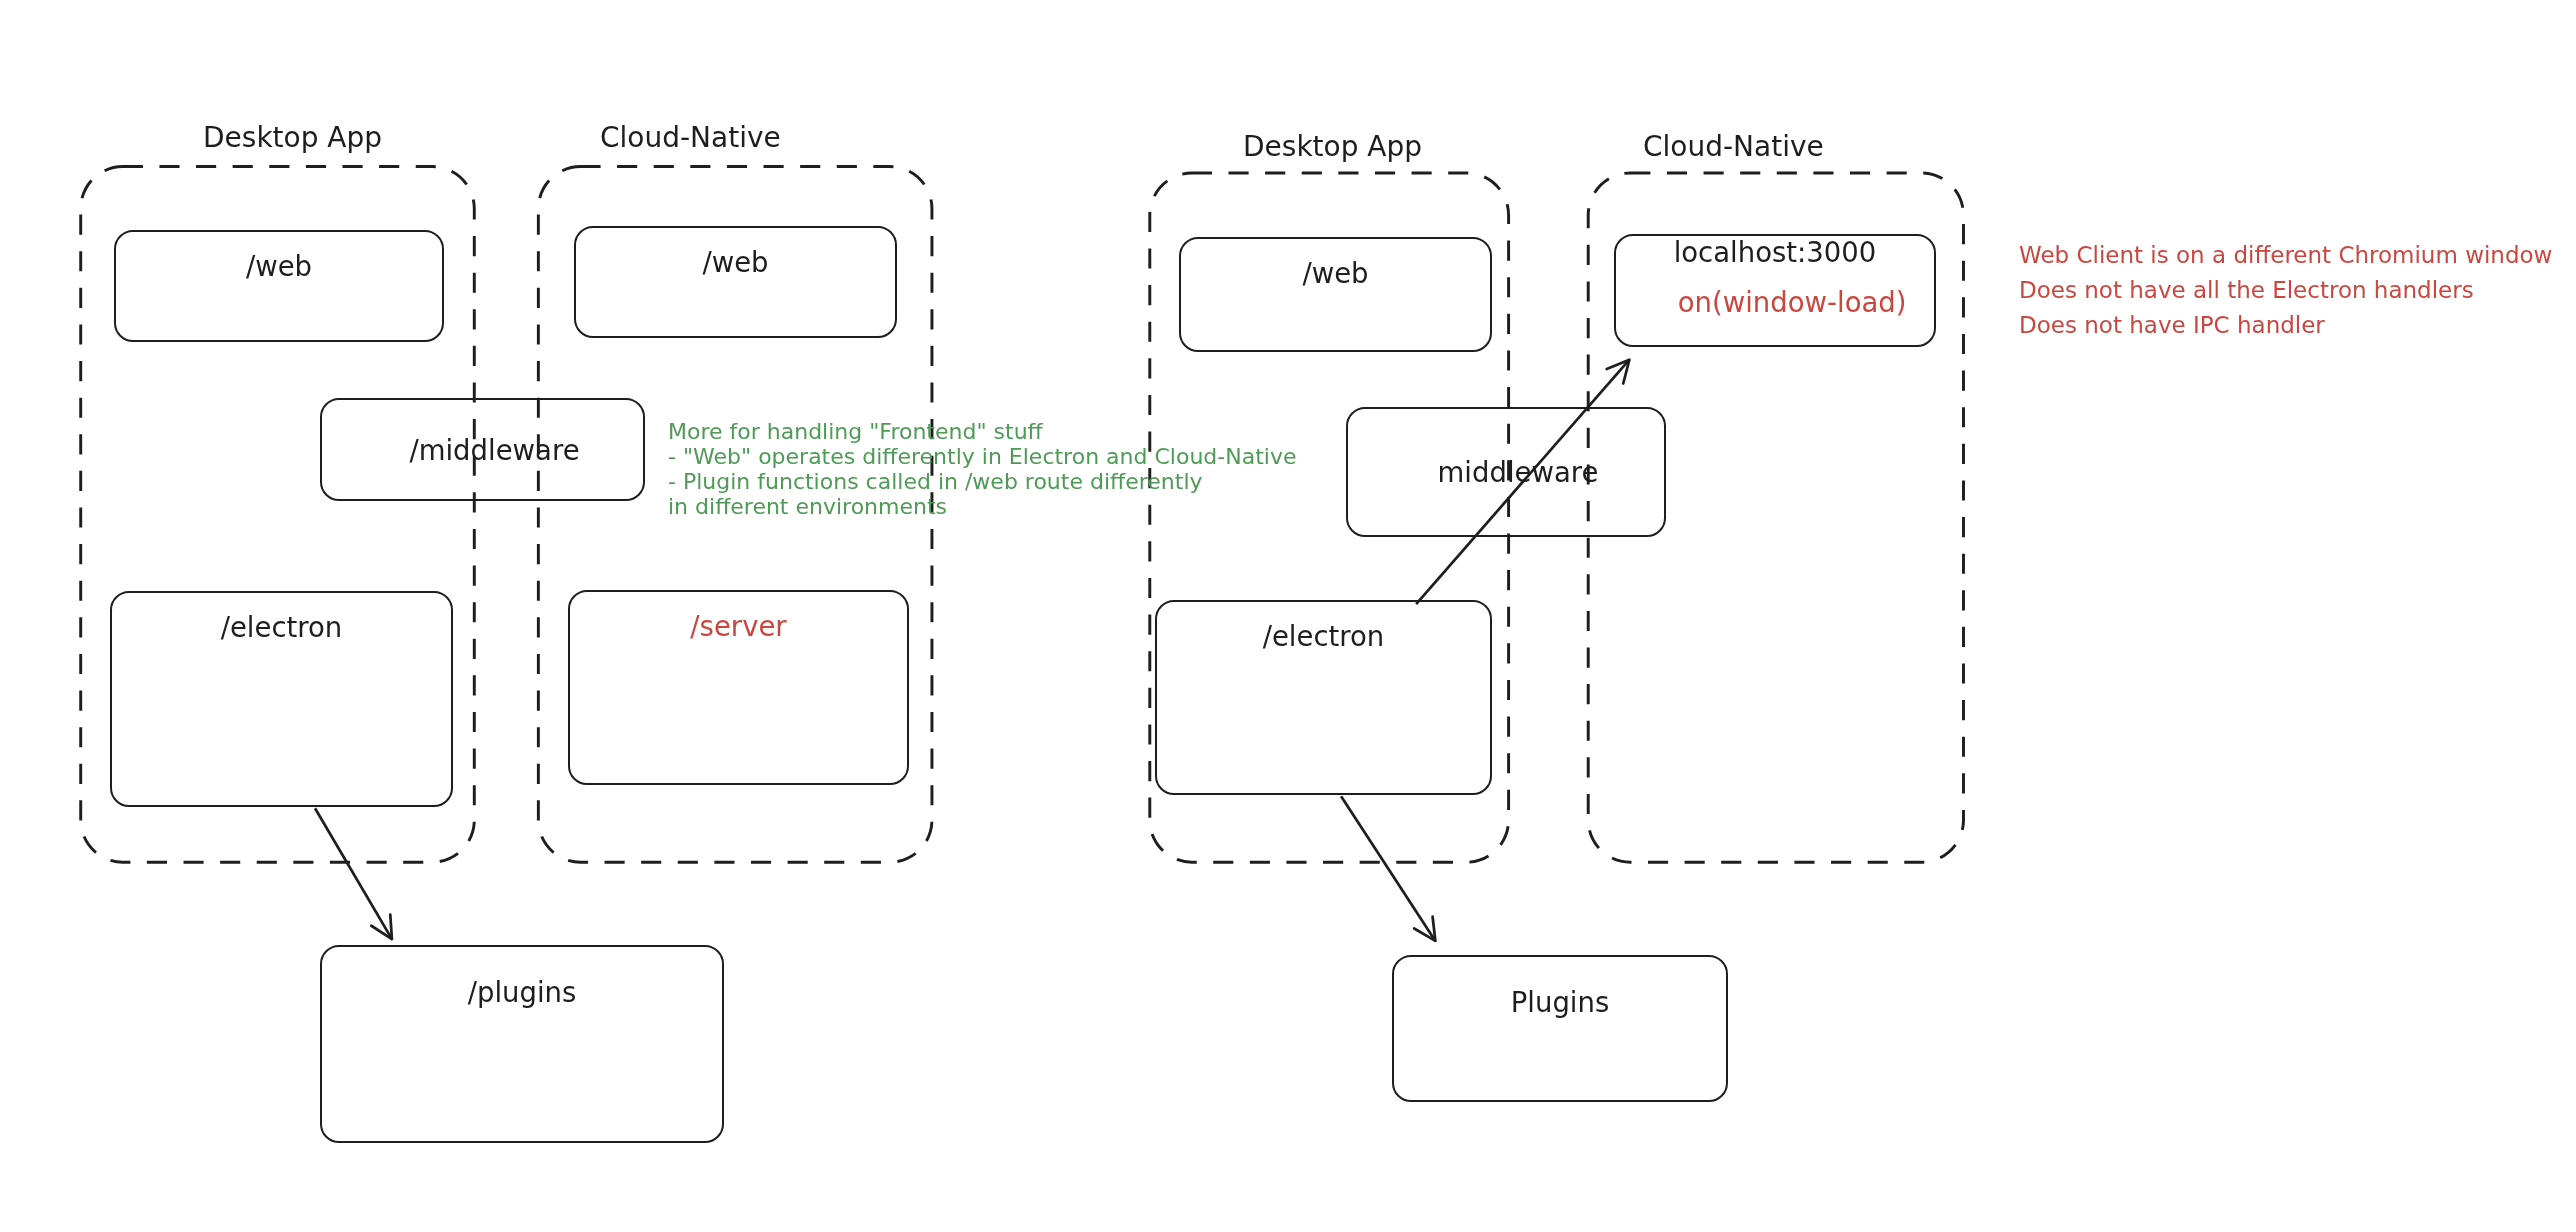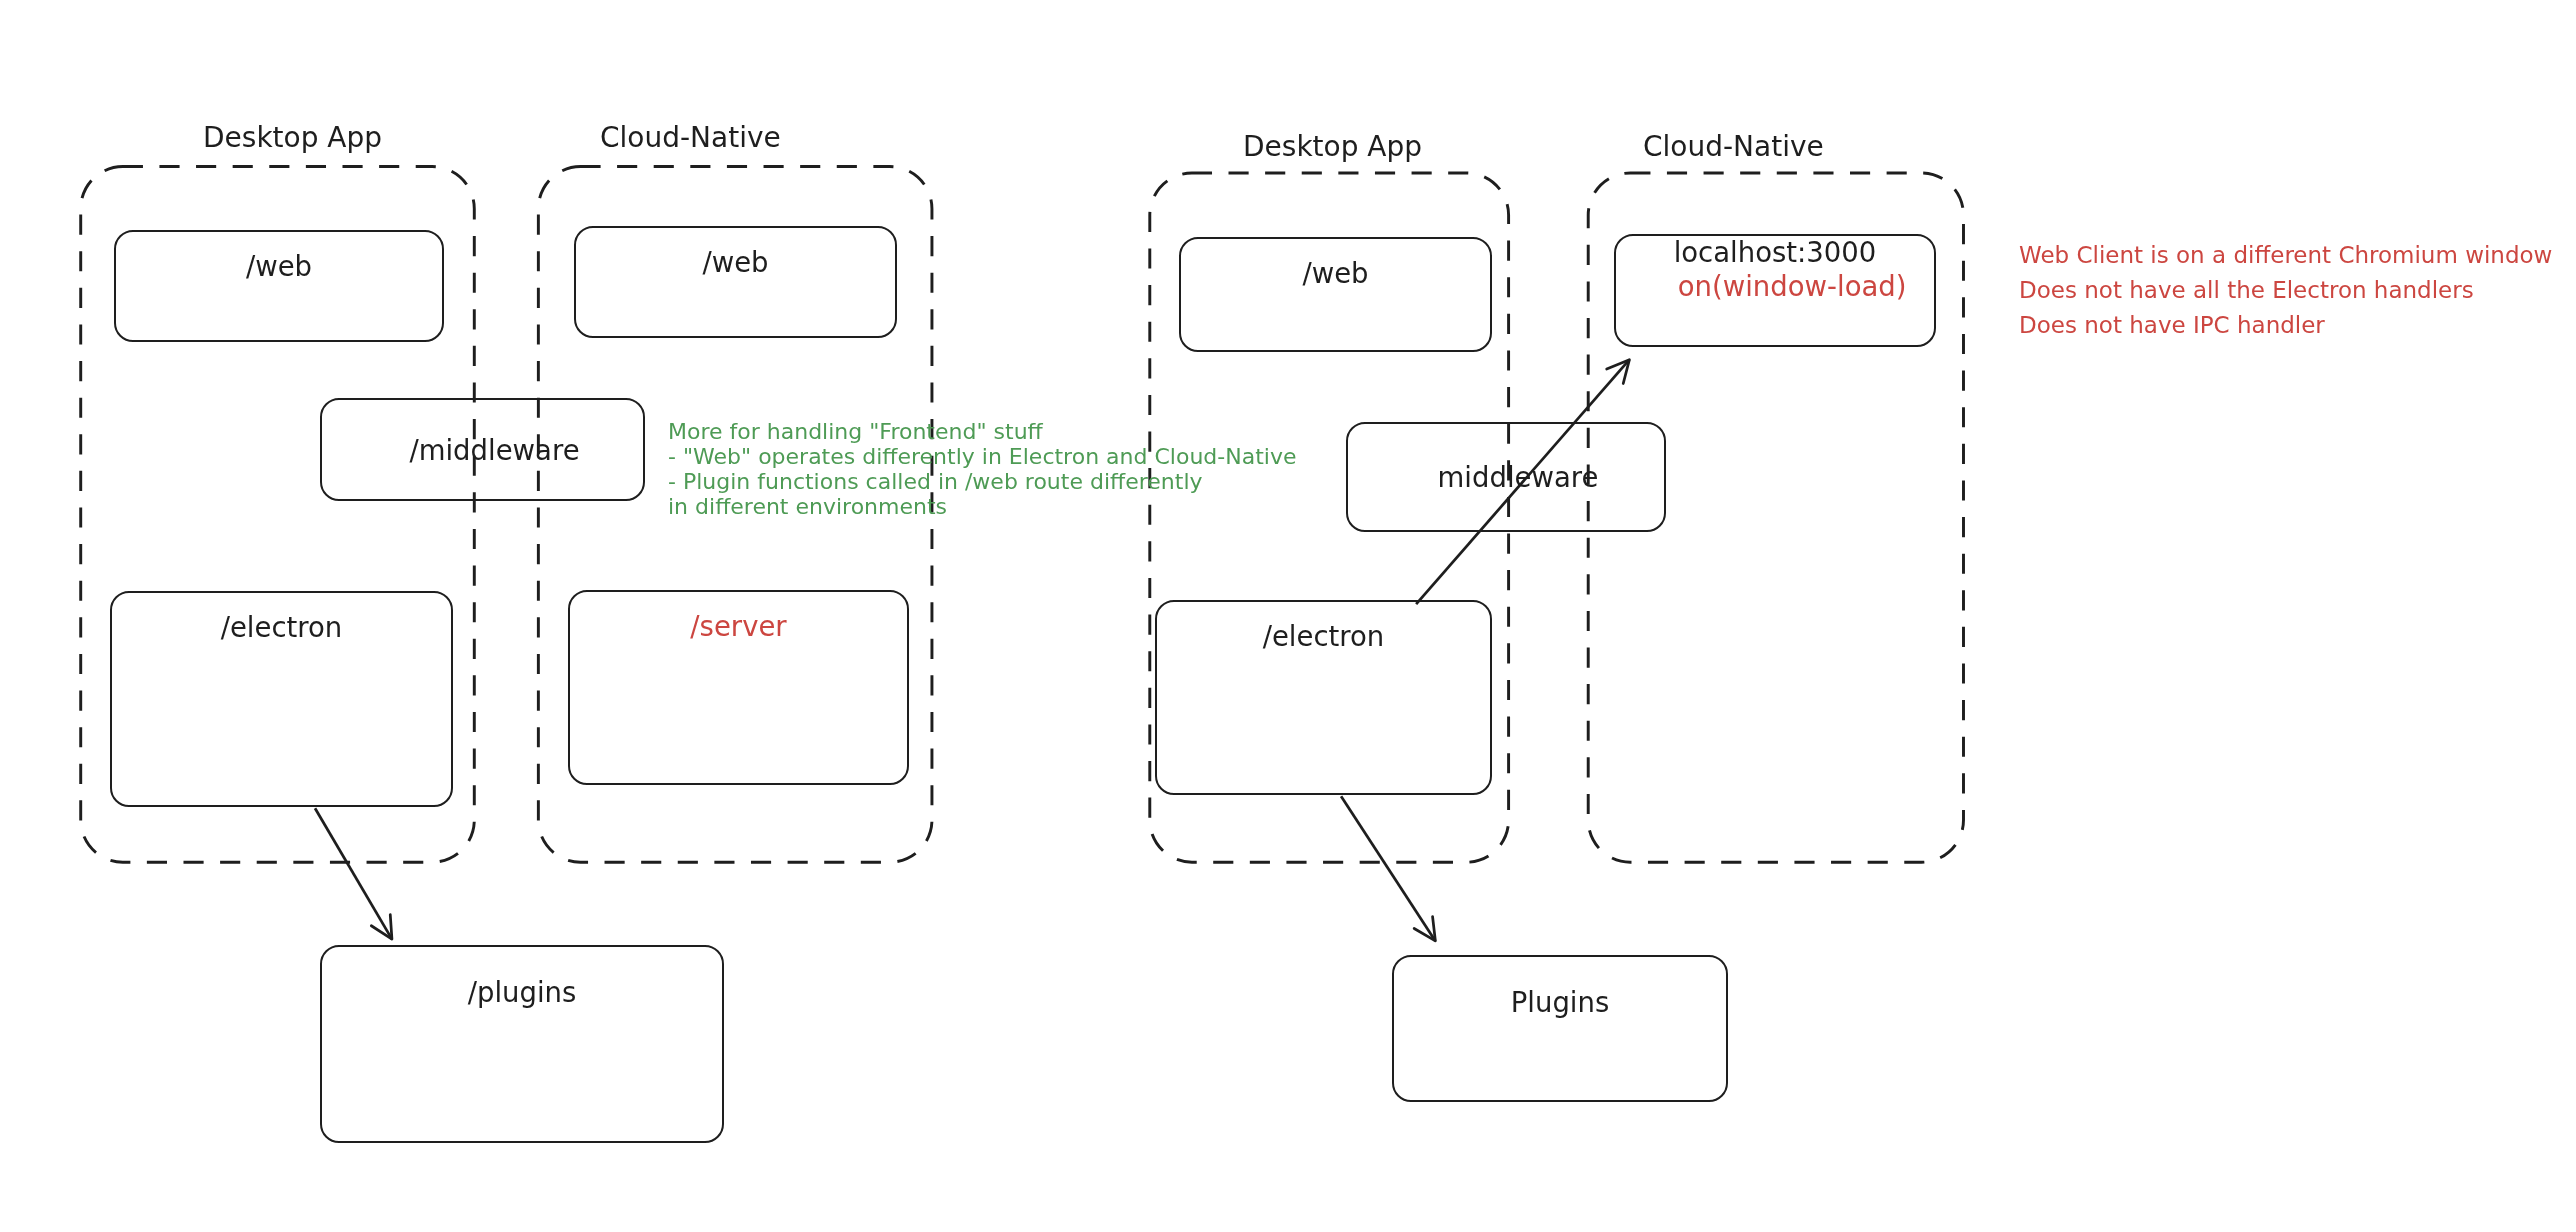--- a/index.html
+++ b/index.html
@@ -54,7 +54,7 @@
   }
   .localhost-sub{
     display:block;
-    margin-top:2px;
+    margin-top:18px;
     padding-right:27.5px;
     text-align:right;
     font-size:24px;

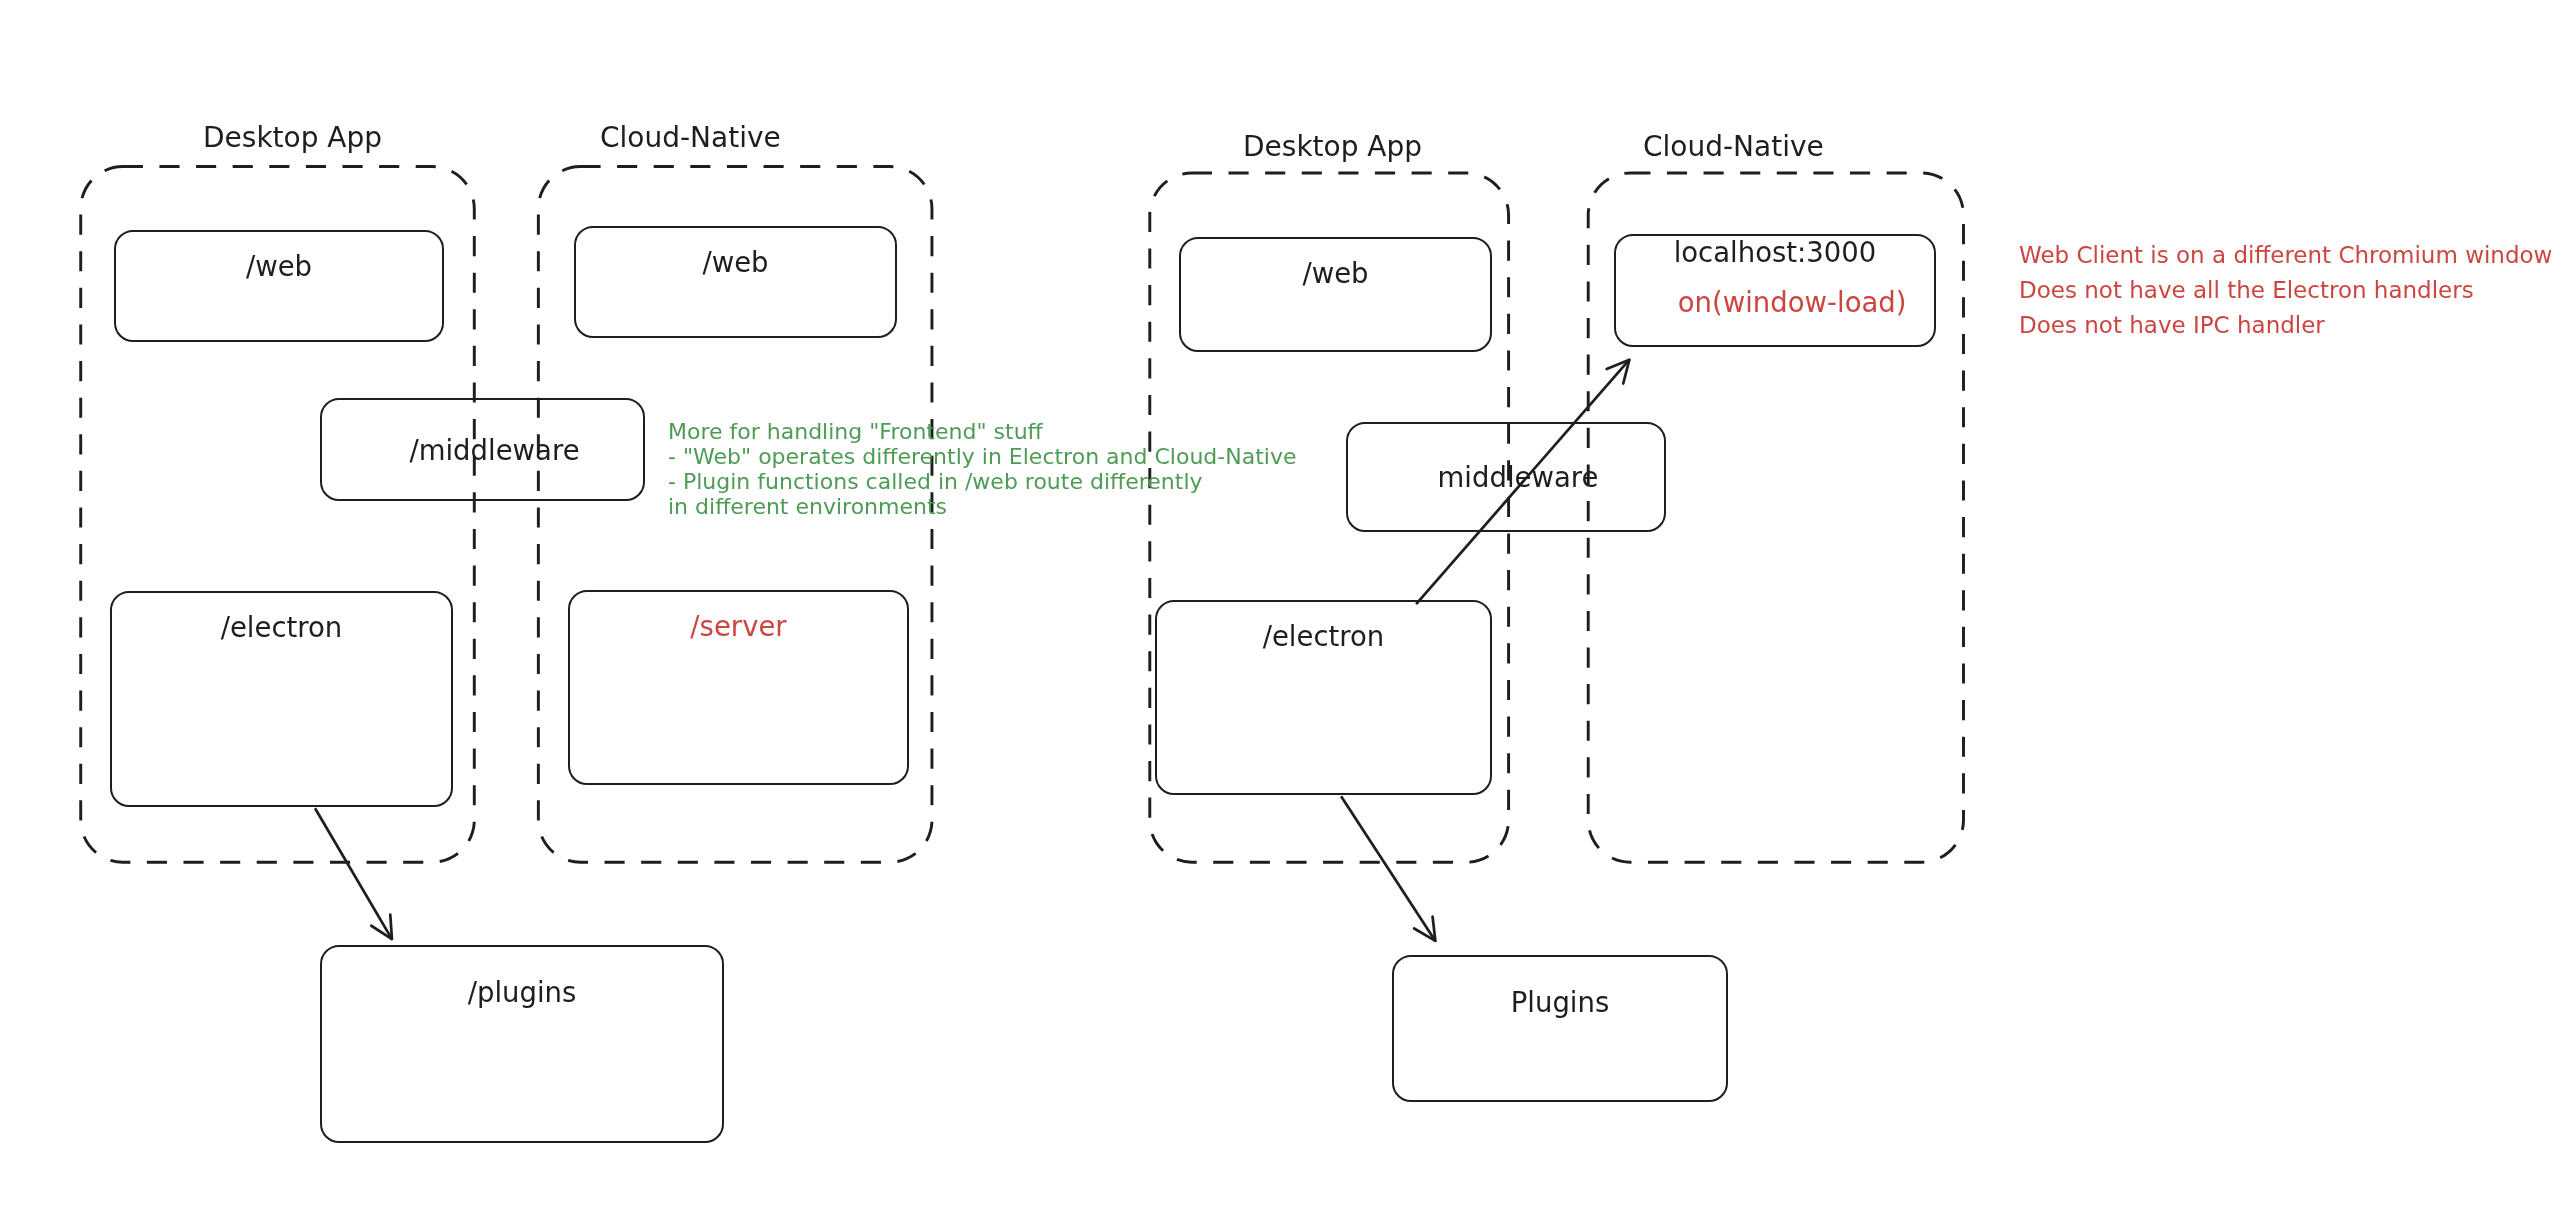--- a/index.html
+++ b/index.html
@@ -131,7 +131,7 @@
     <span class="label localhost-sub red-text">on(window-load)</span>
   </div>
 
-  <div class="box v-center" style="left:1346px;top:422px;width:320px;height:110px;">
+  <div class="box v-center" style="left:1346px;top:407px;width:320px;height:130px;">
     <span class="label">middleware</span>
   </div>
 

